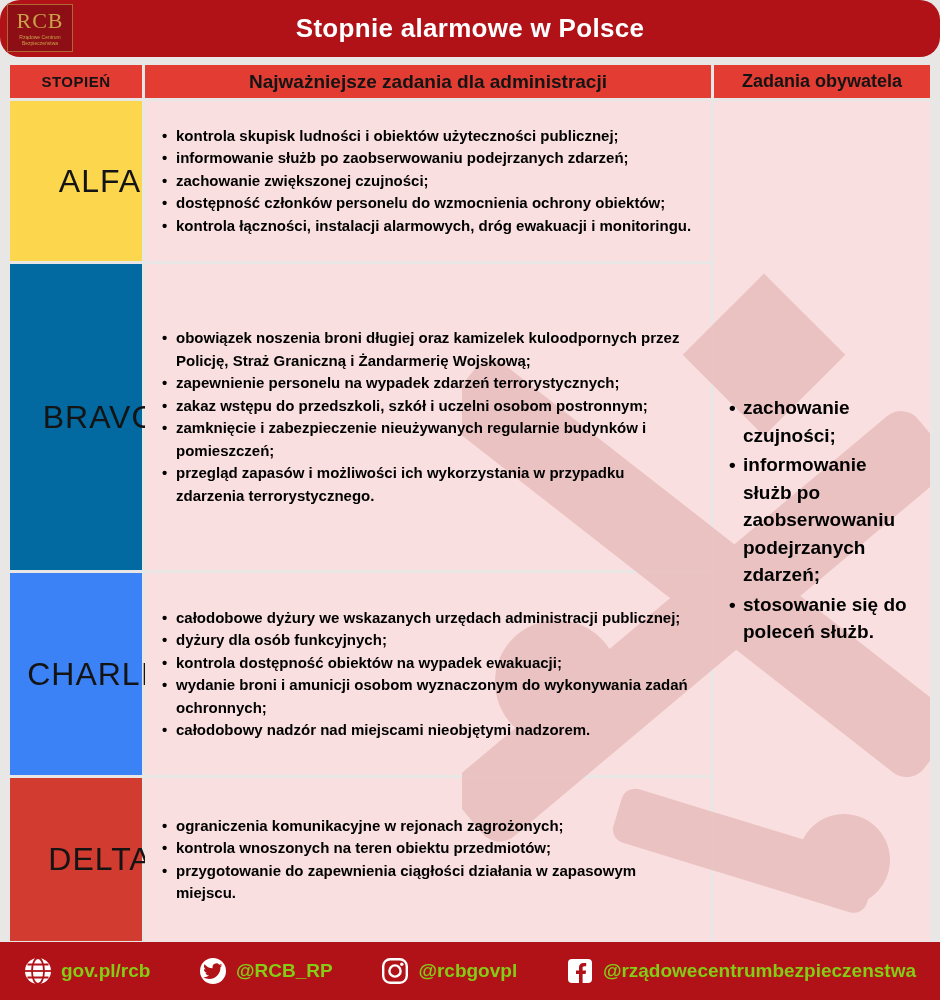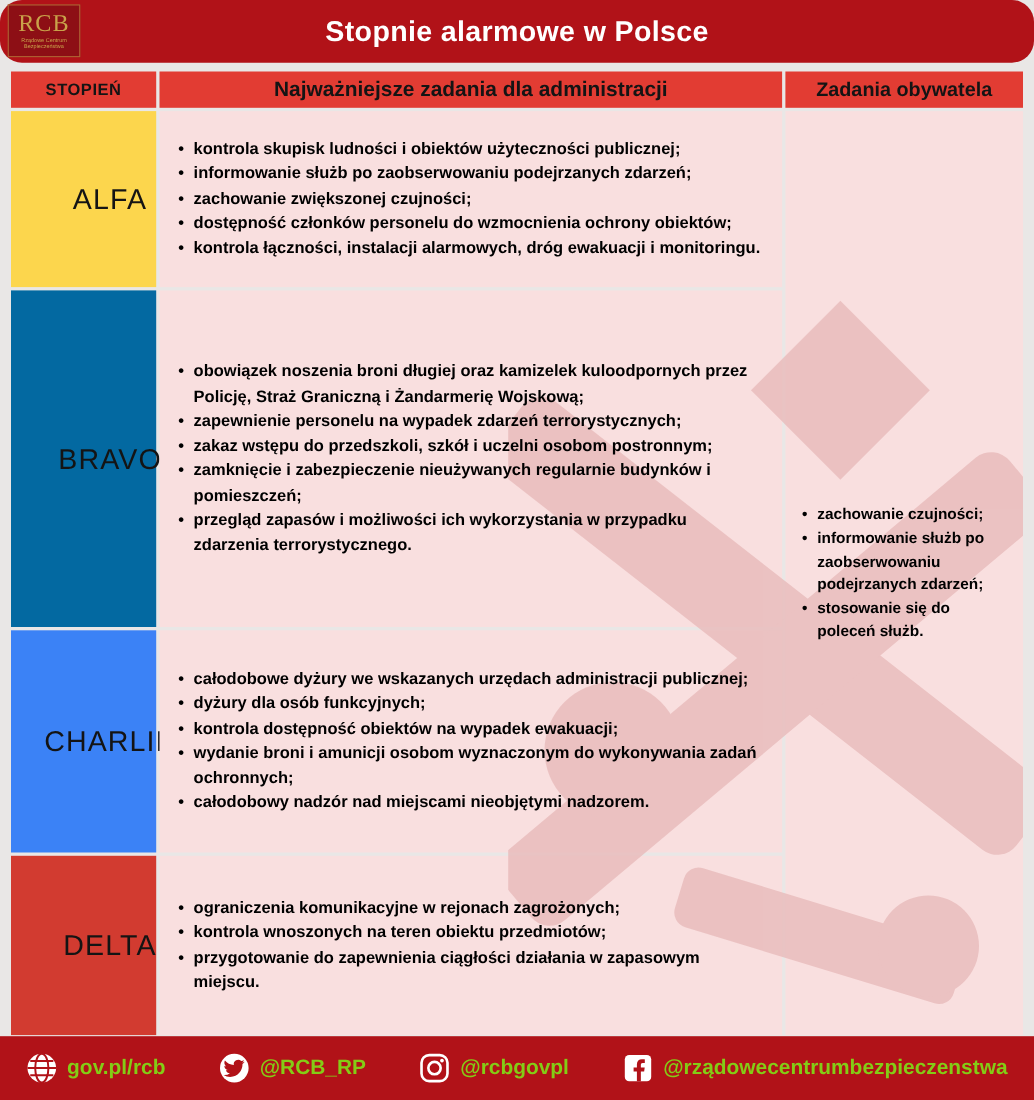--- a/index.html
+++ b/index.html
@@ -68,7 +68,7 @@
   .hcell.citizen-h{font-size:18px;}
   .level-cell{
     display:flex;align-items:center;justify-content:center;
-    font-size:26px;color:#141414;letter-spacing:1px;padding-left:48px;
+    font-size:32px;color:#141414;letter-spacing:1px;padding-left:48px;
   }
   .task-cell{
     background:var(--pink);

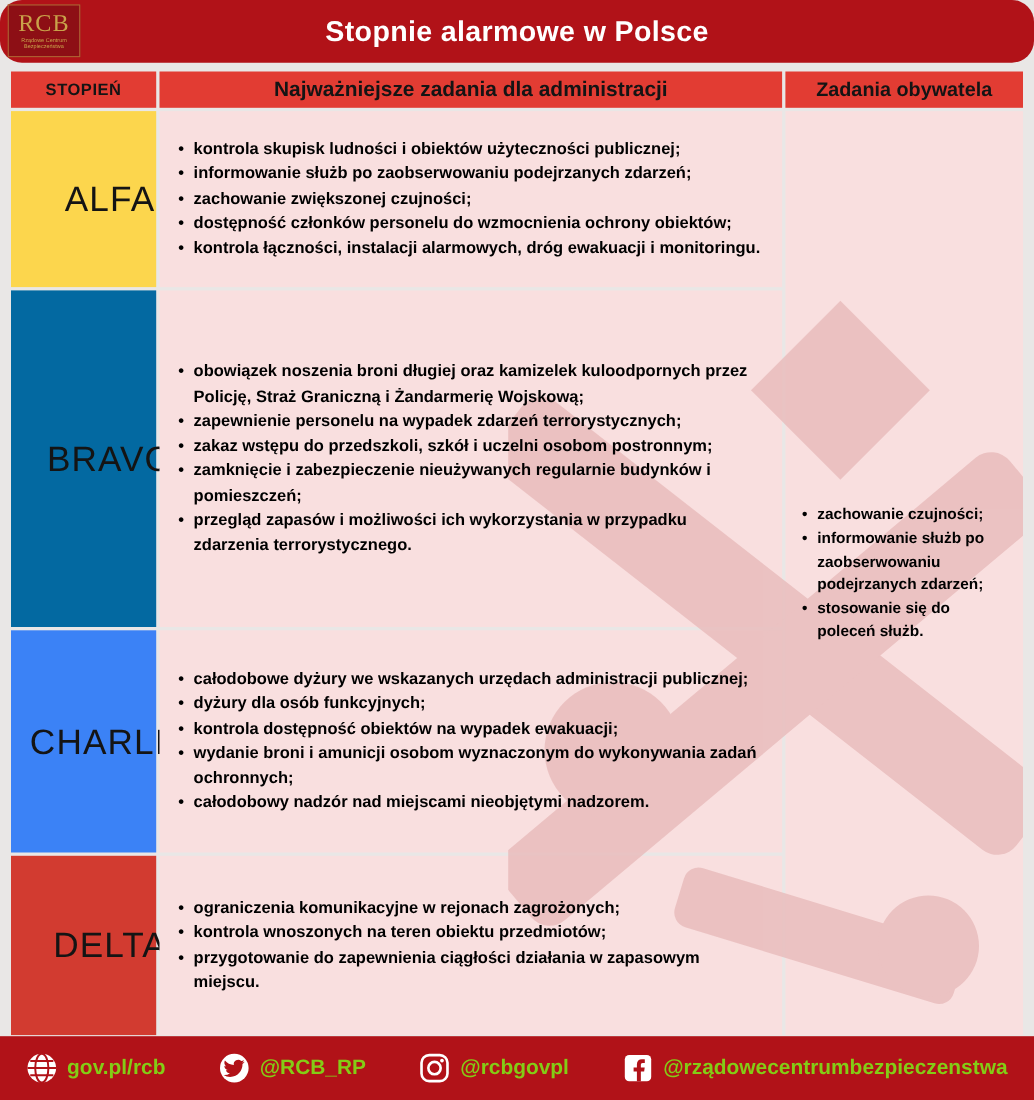--- a/index.html
+++ b/index.html
@@ -89,7 +89,7 @@
     display:flex;align-items:center;
     padding:0 10px 0 14px;
   }
-  .citizen-cell ul.tasks li{font-size:14px;line-height:1.45;margin-bottom:2px;}
+  .citizen-cell ul.tasks li{font-size:19px;line-height:1.45;margin-bottom:2px;}
   
   .watermark{
     position:absolute;

